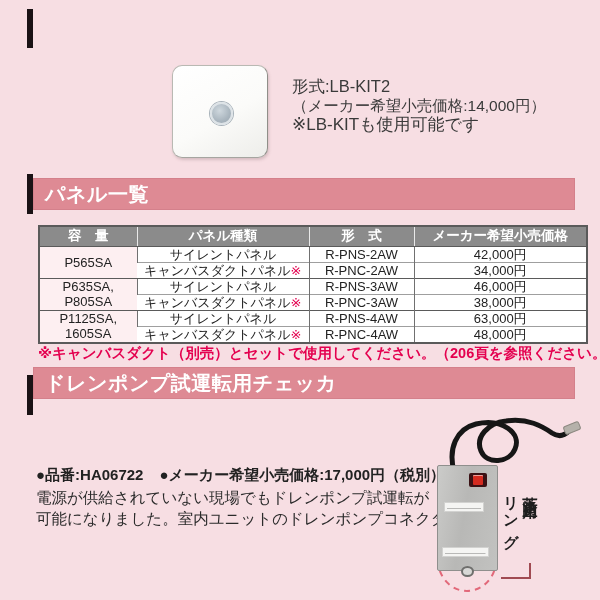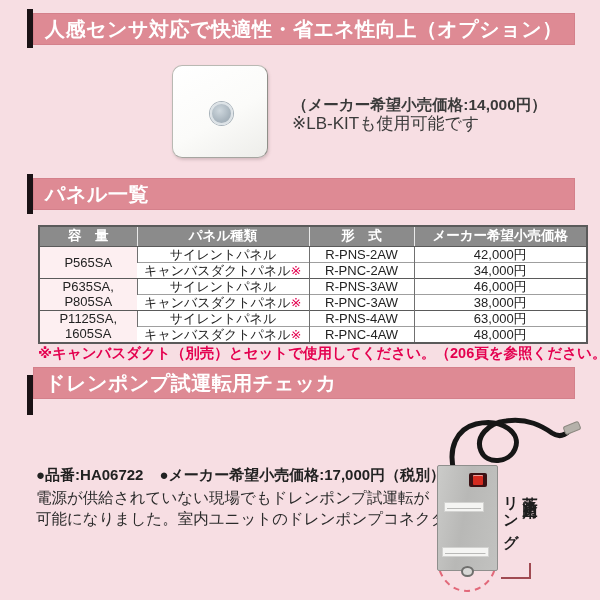--- a/index.html
+++ b/index.html
@@ -77,7 +77,6 @@
 <div class="page">
 
   <div class="hdr-accent" style="left:27px; top:9px; height:39px;"></div>
-  <div class="hdr-bar" style="top:13px;">人感センサ対応で快適性・省エネ性向上（オプション）</div>
 
   <div class="sensor-photo">
     <div class="sensor-lens"></div>

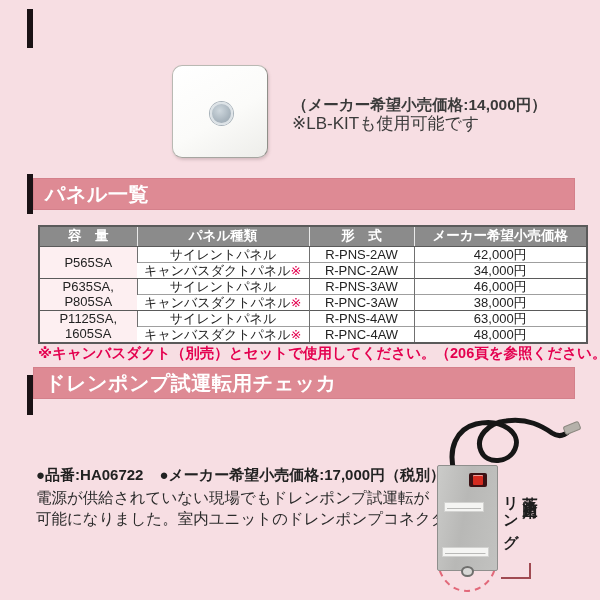--- a/index.html
+++ b/index.html
@@ -82,6 +82,7 @@
     <div class="sensor-lens"></div>
   </div>
   <div class="sensor-text">
+    <div class="l2">形式:LB-KIT2</div>
     <div class="l3">（メーカー希望小売価格:14,000円）</div>
     <div class="l4">※LB-KITも使用可能です</div>
   </div>

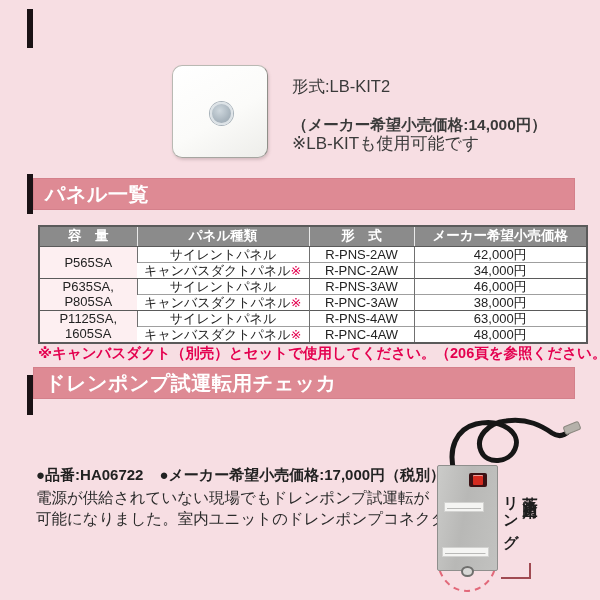--- a/index.html
+++ b/index.html
@@ -22,7 +22,7 @@
     border:2px solid #dde3e7; box-shadow:0 0 0 1px #a8b2ba; }
   .sensor-text { position:absolute; left:292px; top:76px; color:#3a3a3a; white-space:nowrap; }
   .sensor-text .l1, .sensor-text .l2 { font-size:16.5px; font-weight:500; line-height:20px; }
-  .sensor-text .l3 { font-size:15.5px; font-weight:700; line-height:20px;margin-top:19px; }
+  .sensor-text .l3 { font-size:15.5px; font-weight:400; line-height:20px; }
   .sensor-text .l4 { font-size:17px; font-weight:400; line-height:17px; }
 
   

